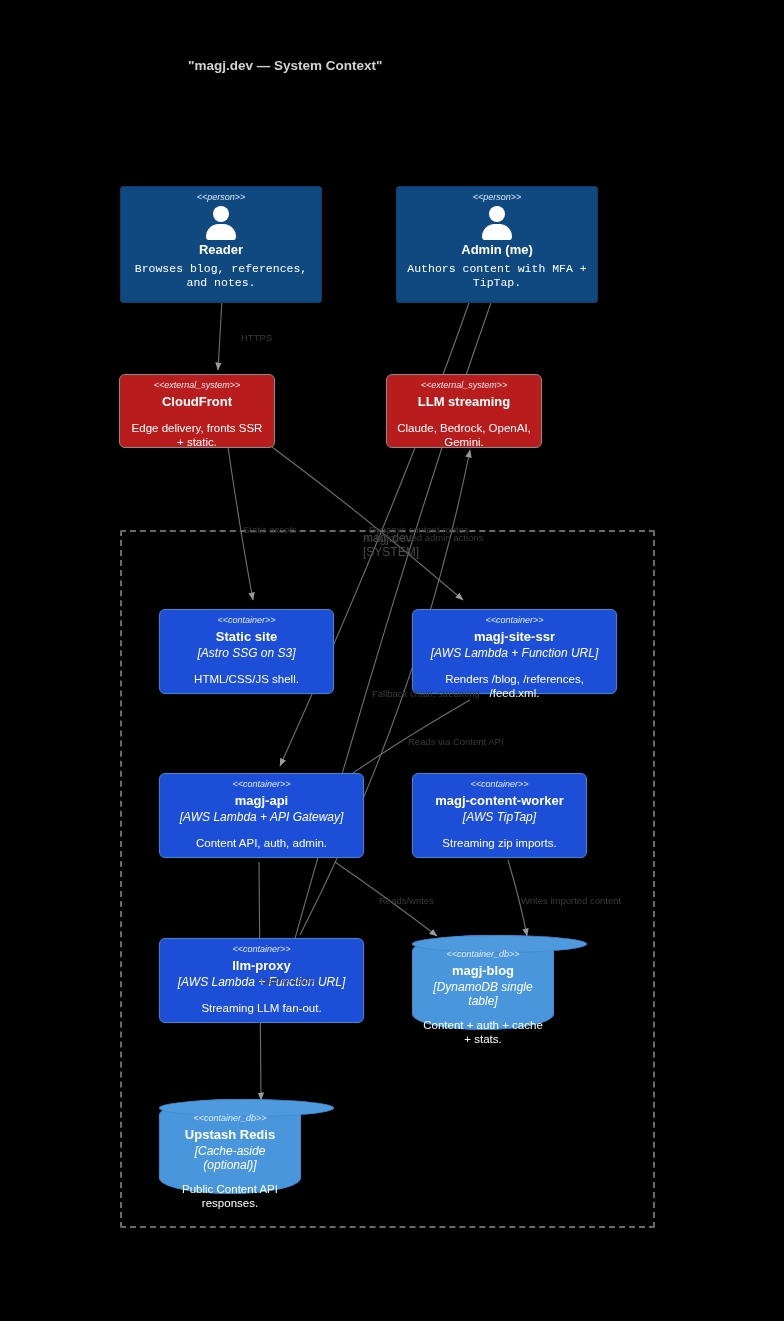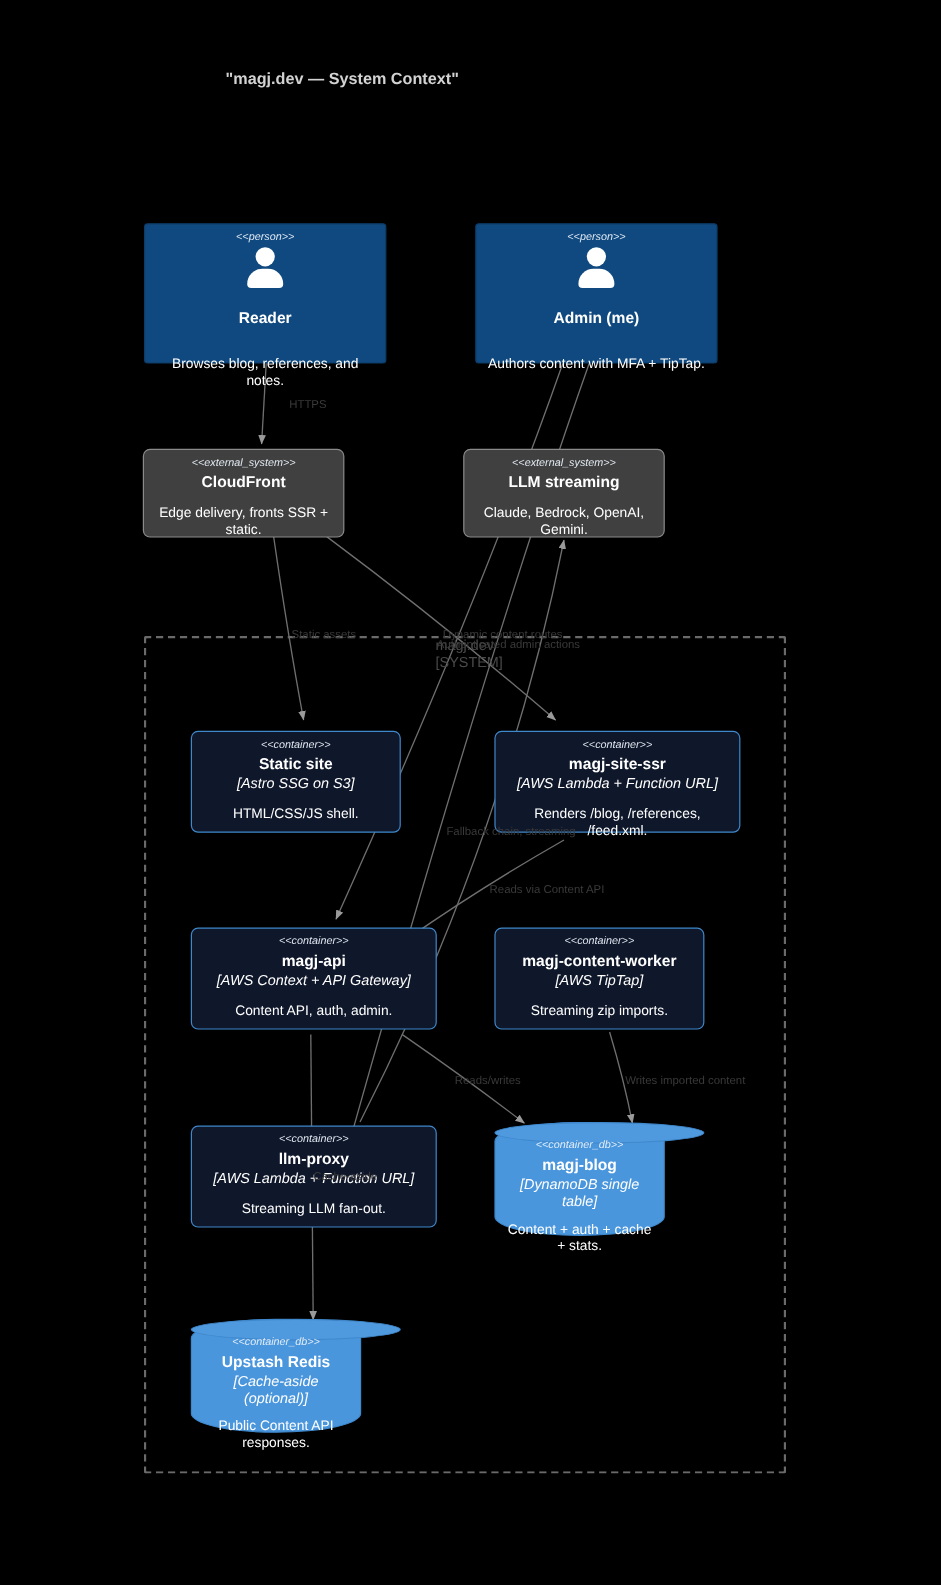--- a/index.html
+++ b/index.html
@@ -124,7 +124,7 @@
     border-radius: 15px 15px 4px 4px;
     background: #ffffff;
   }
-  .node.person .nodename { margin-top: 16px; }
+  .node.person .nodename { margin-top: 1px; }
   .node.person .desc { margin-top: 23px; }
 
   

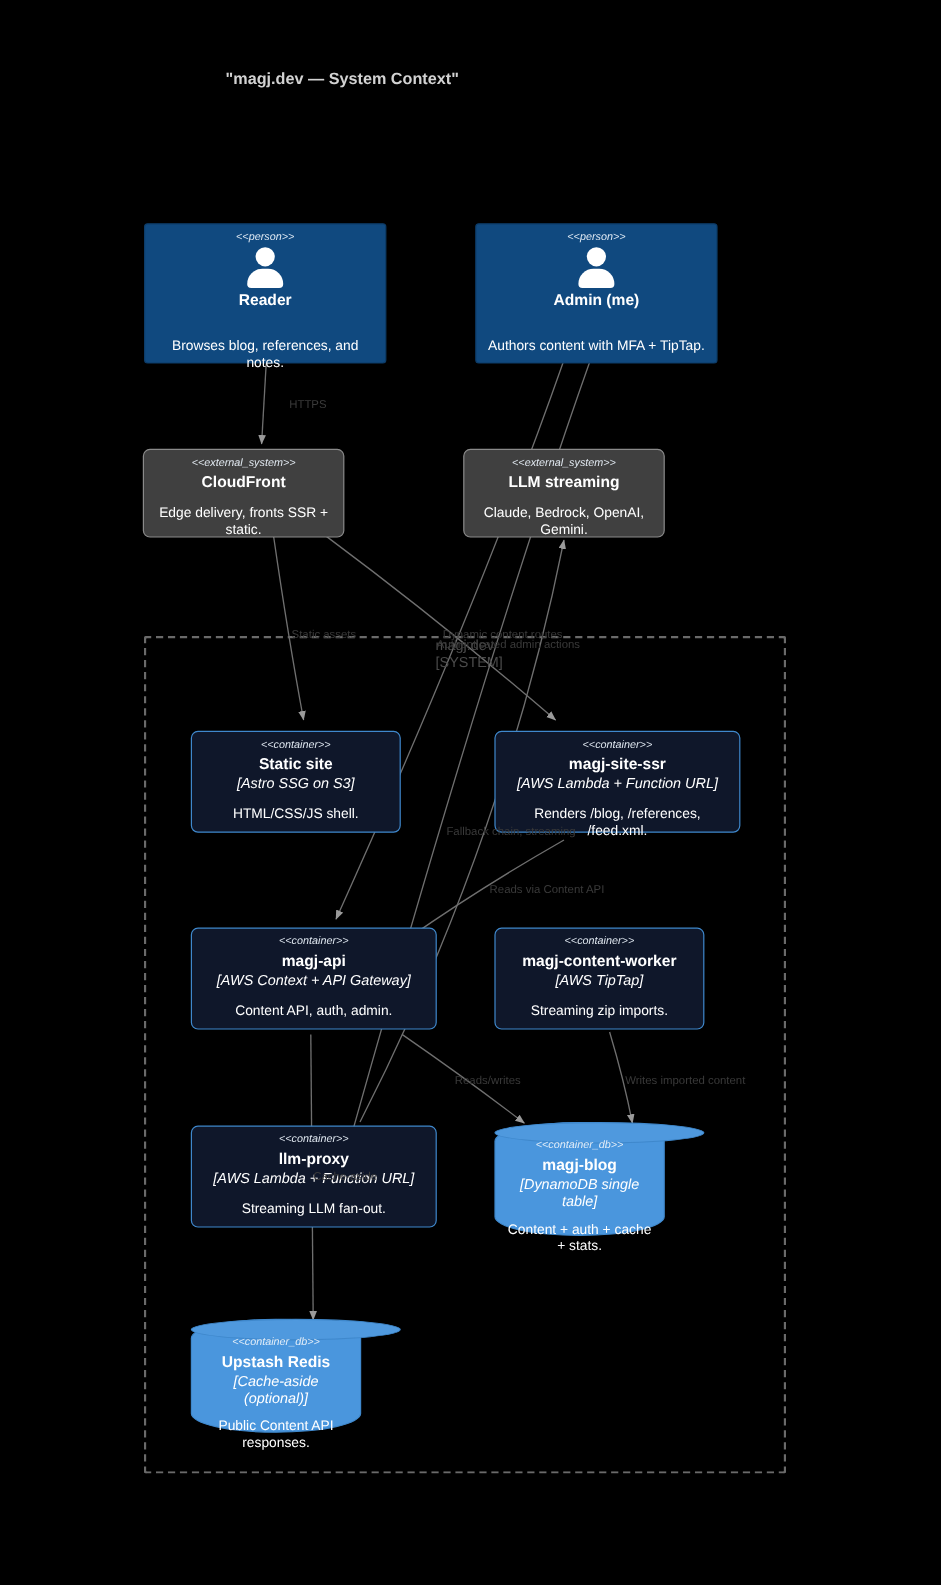--- a/index.html
+++ b/index.html
@@ -125,7 +125,7 @@
     background: #ffffff;
   }
   .node.person .nodename { margin-top: 1px; }
-  .node.person .desc { margin-top: 23px; }
+  .node.person .desc { margin-top: 3px; font-family: Liberation Mono, monospace; }
 
   
   .node.external {

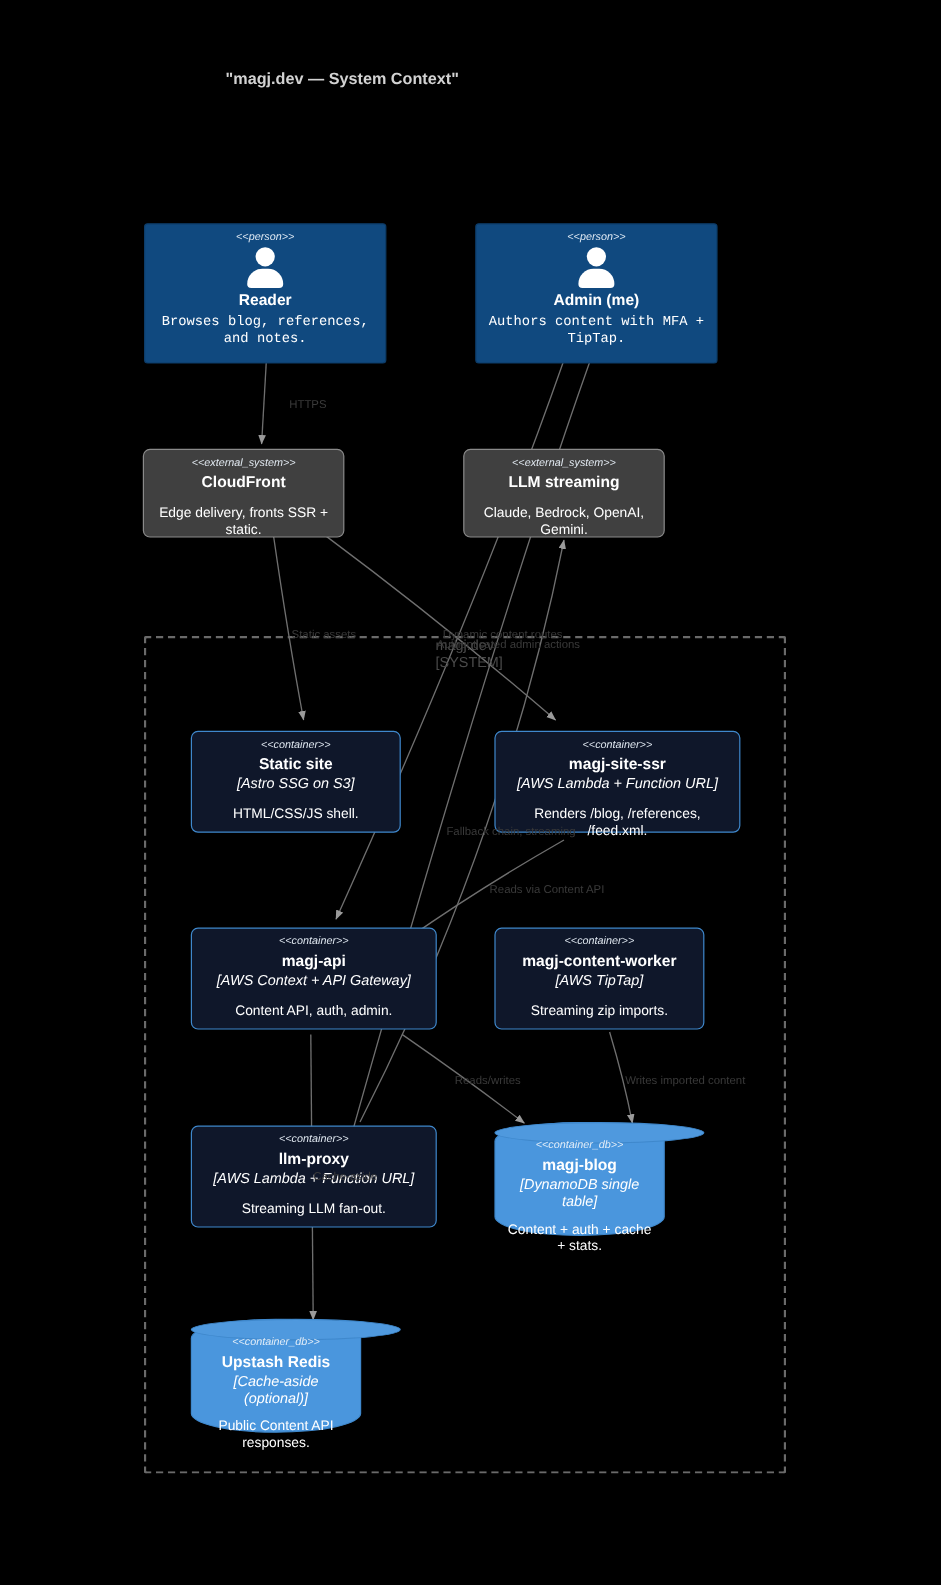--- a/index.html
+++ b/index.html
@@ -129,10 +129,10 @@
 
   
   .node.external {
-    background: #404040;
+    background: #b91c1c;
     border: 1px solid #8a8a8a;
     border-radius: 6px;
-    width: 168px;
+    width: 156px;
     height: 74px;
   }
   .node.external .desc { margin-top: 10px; }

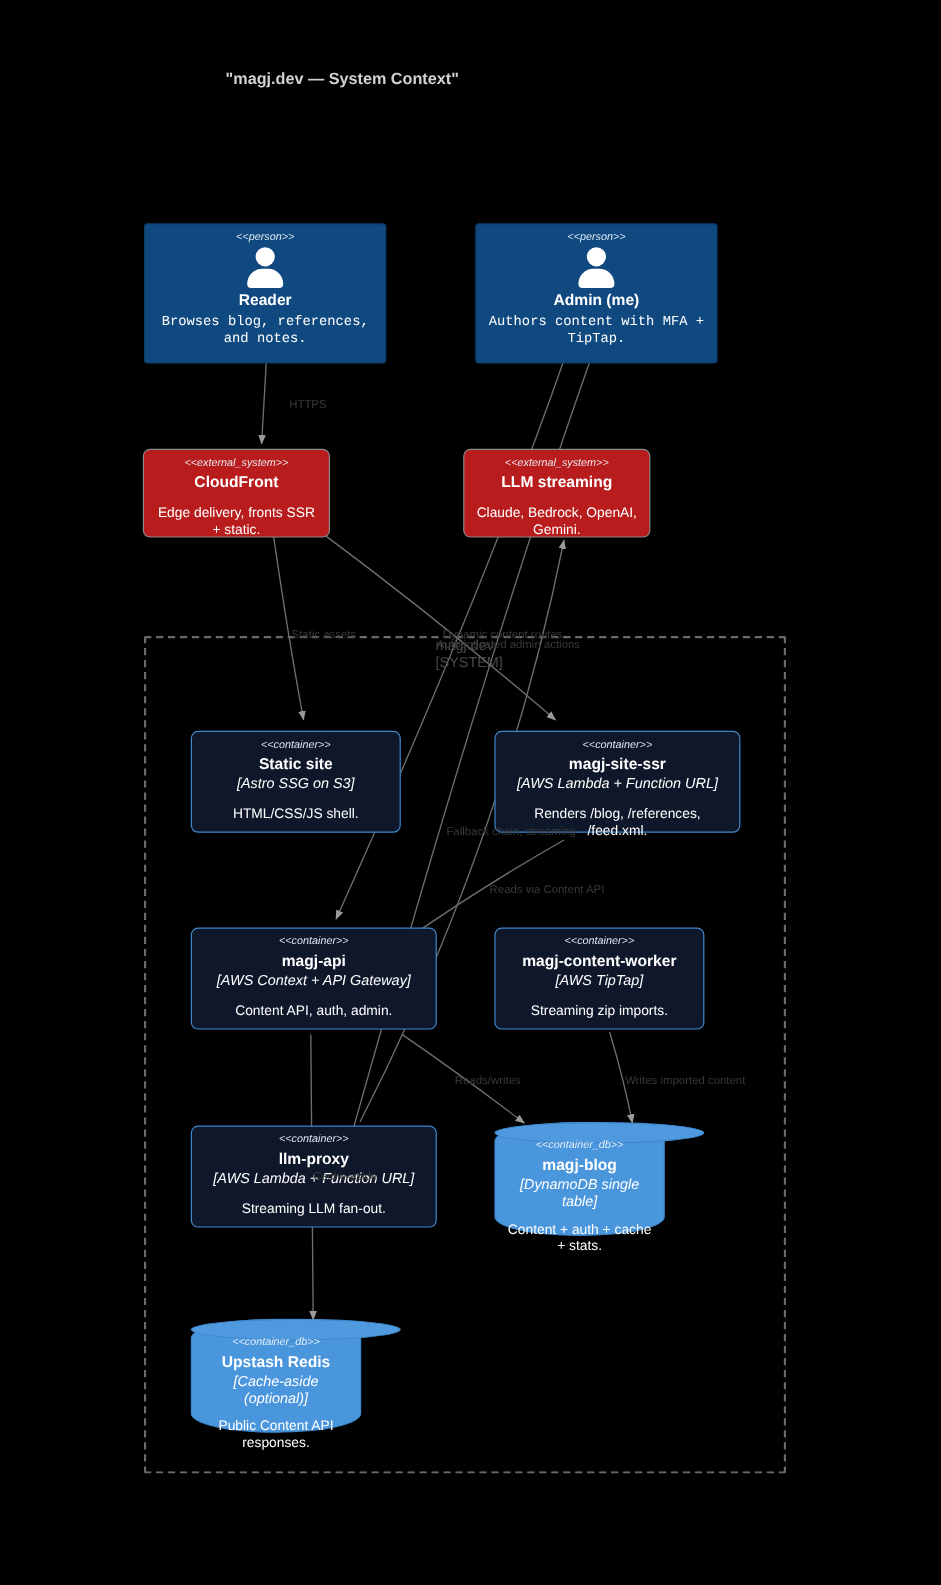--- a/index.html
+++ b/index.html
@@ -139,7 +139,7 @@
 
   
   .node.container {
-    background: #0f172a;
+    background: #1d4ed8;
     border: 1px solid #3f88cc;
     border-radius: 6px;
     width: 175px;

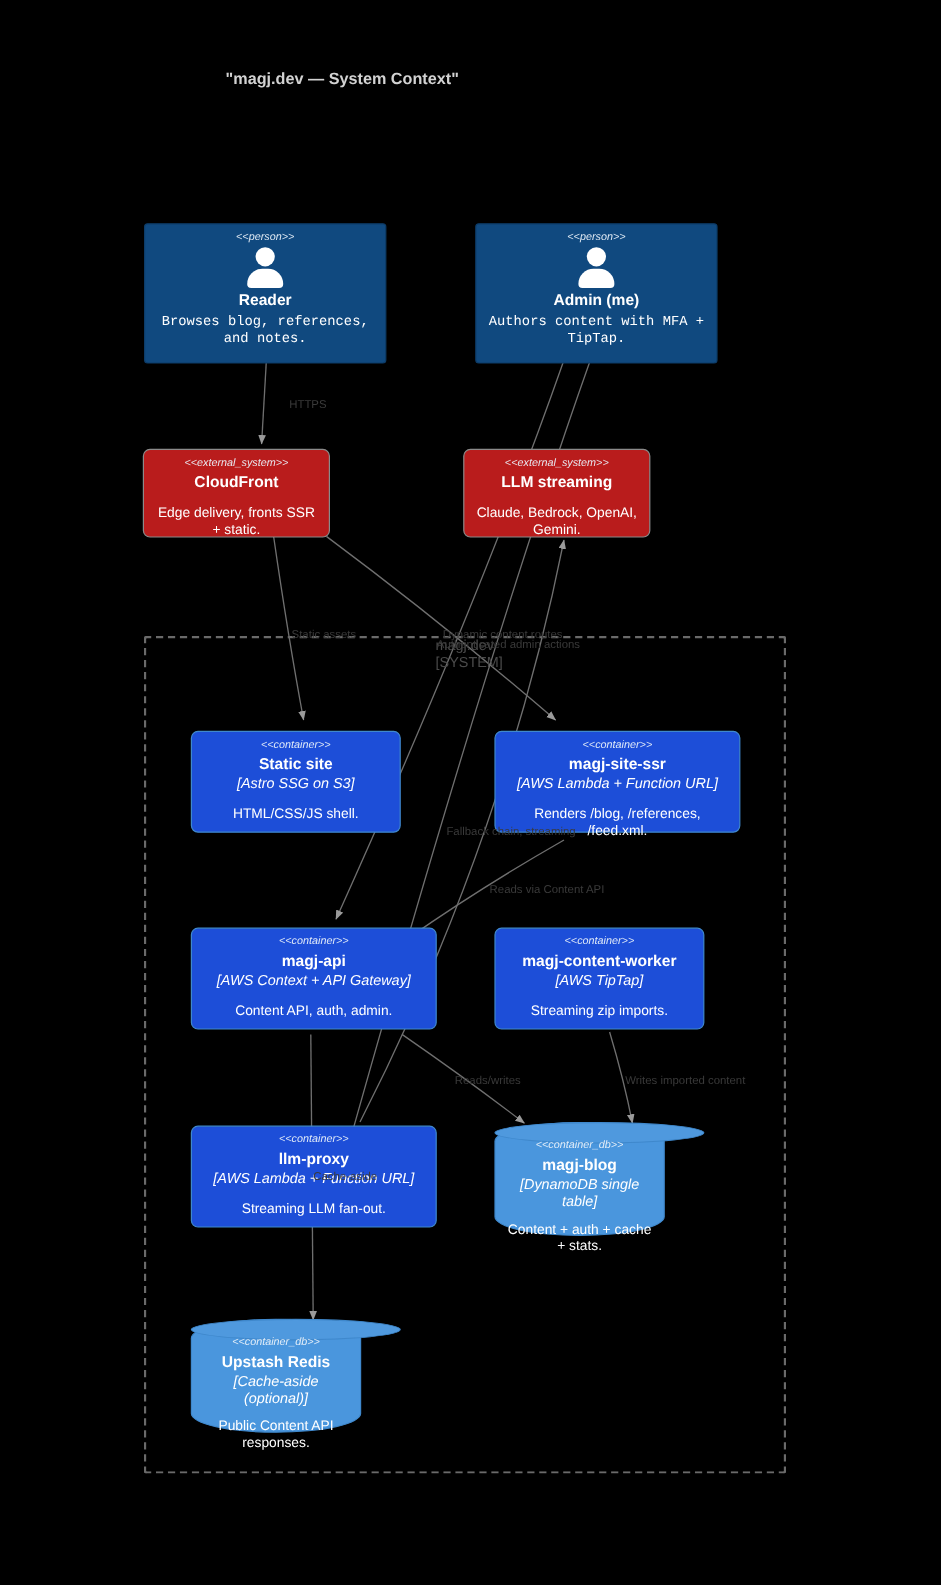--- a/index.html
+++ b/index.html
@@ -272,7 +272,7 @@
   <div class="node container wide" style="left:159px; top:773px;">
     <div class="stereotype">&lt;&lt;container&gt;&gt;</div>
     <div class="nodename">magj-api</div>
-    <div class="tech">[AWS Context + API Gateway]</div>
+    <div class="tech">[AWS Lambda + API Gateway]</div>
     <div class="desc">Content API, auth, admin.</div>
   </div>
 

